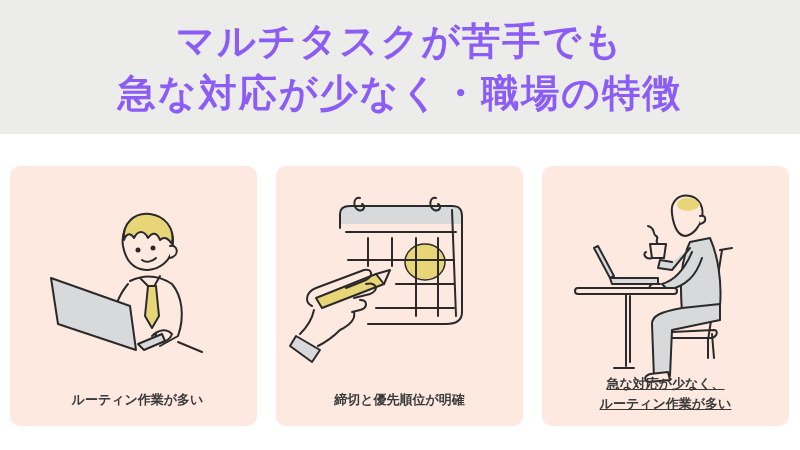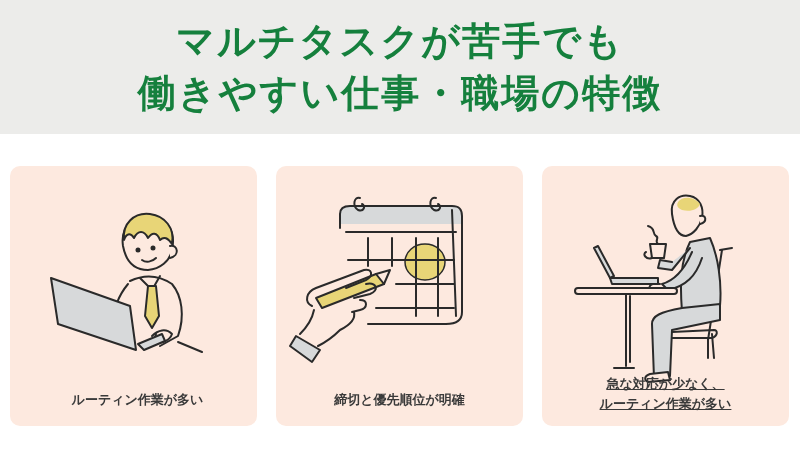--- a/index.html
+++ b/index.html
@@ -15,7 +15,7 @@
       font-weight: bold;
       font-size: 38px;
       line-height: 52px;
-      color: #15803d;
+      color: #8b5cf6;
       letter-spacing: 2px;
       white-space: nowrap;
     }

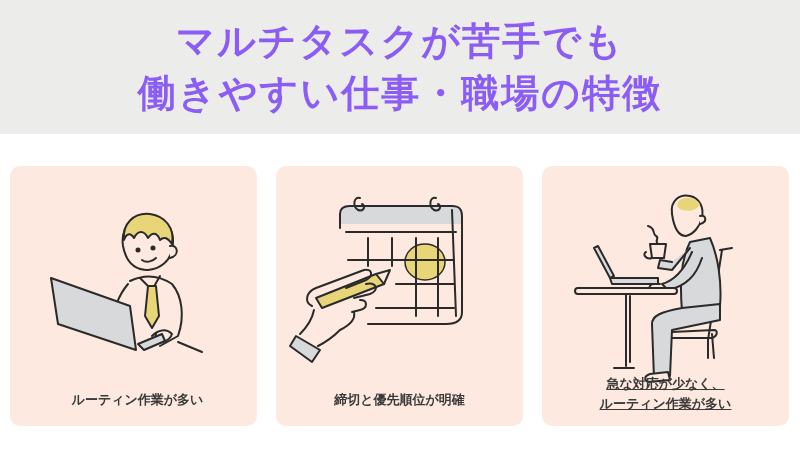--- a/index.html
+++ b/index.html
@@ -41,7 +41,7 @@
 
 <div class="header">
   <div class="title-line">マルチタスクが苦手でも</div>
-  <div class="title-line">働きやすい仕事・職場の特徴</div>
+  <div class="title-line">急な対応が少なく・職場の特徴</div>
 </div>
 
 <div class="card" style="left:10px; width:247px;">

